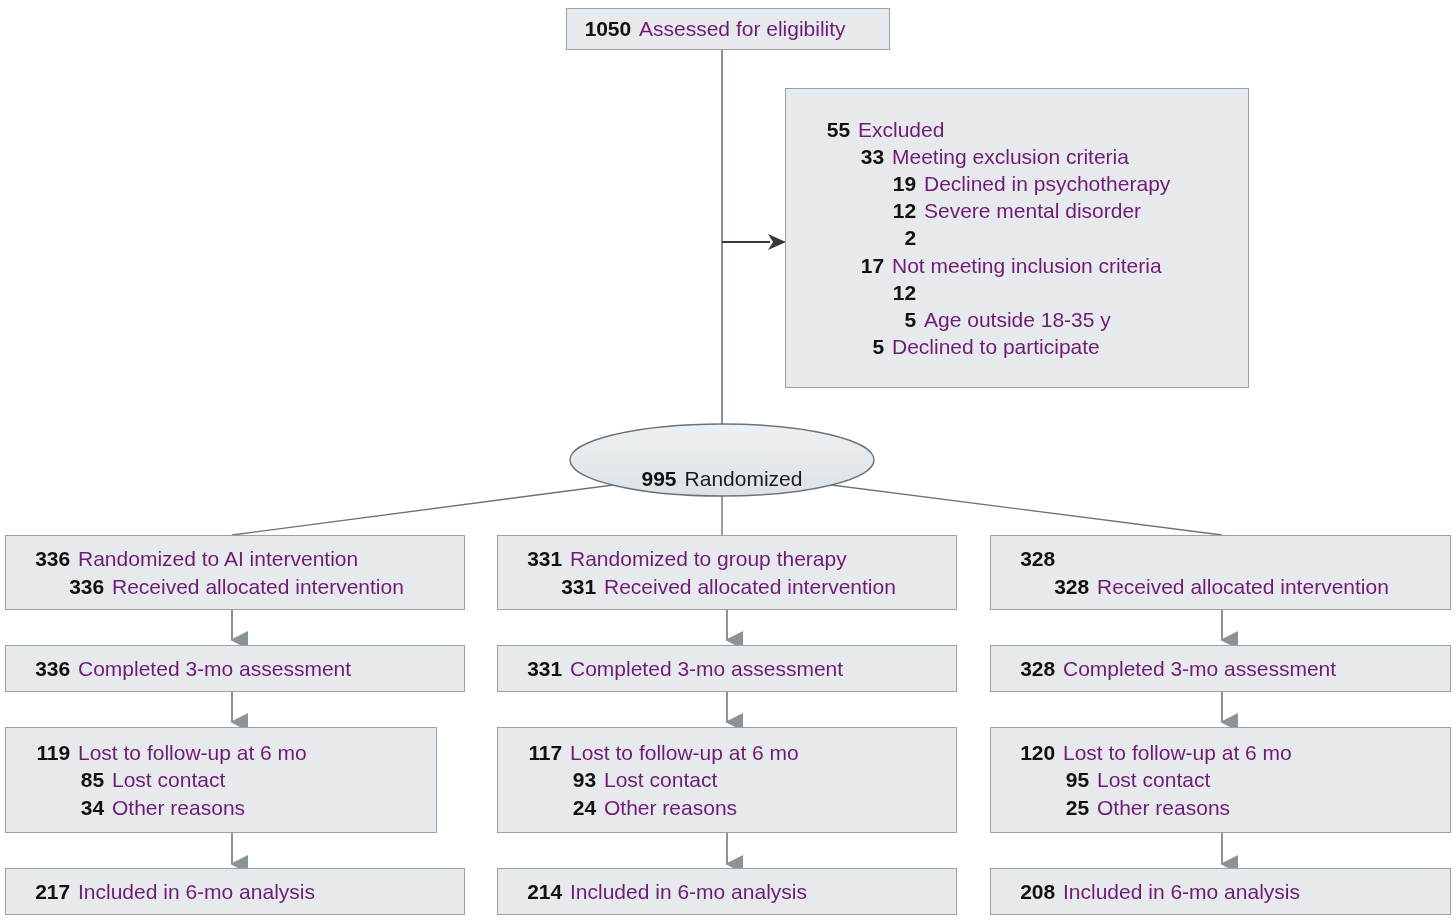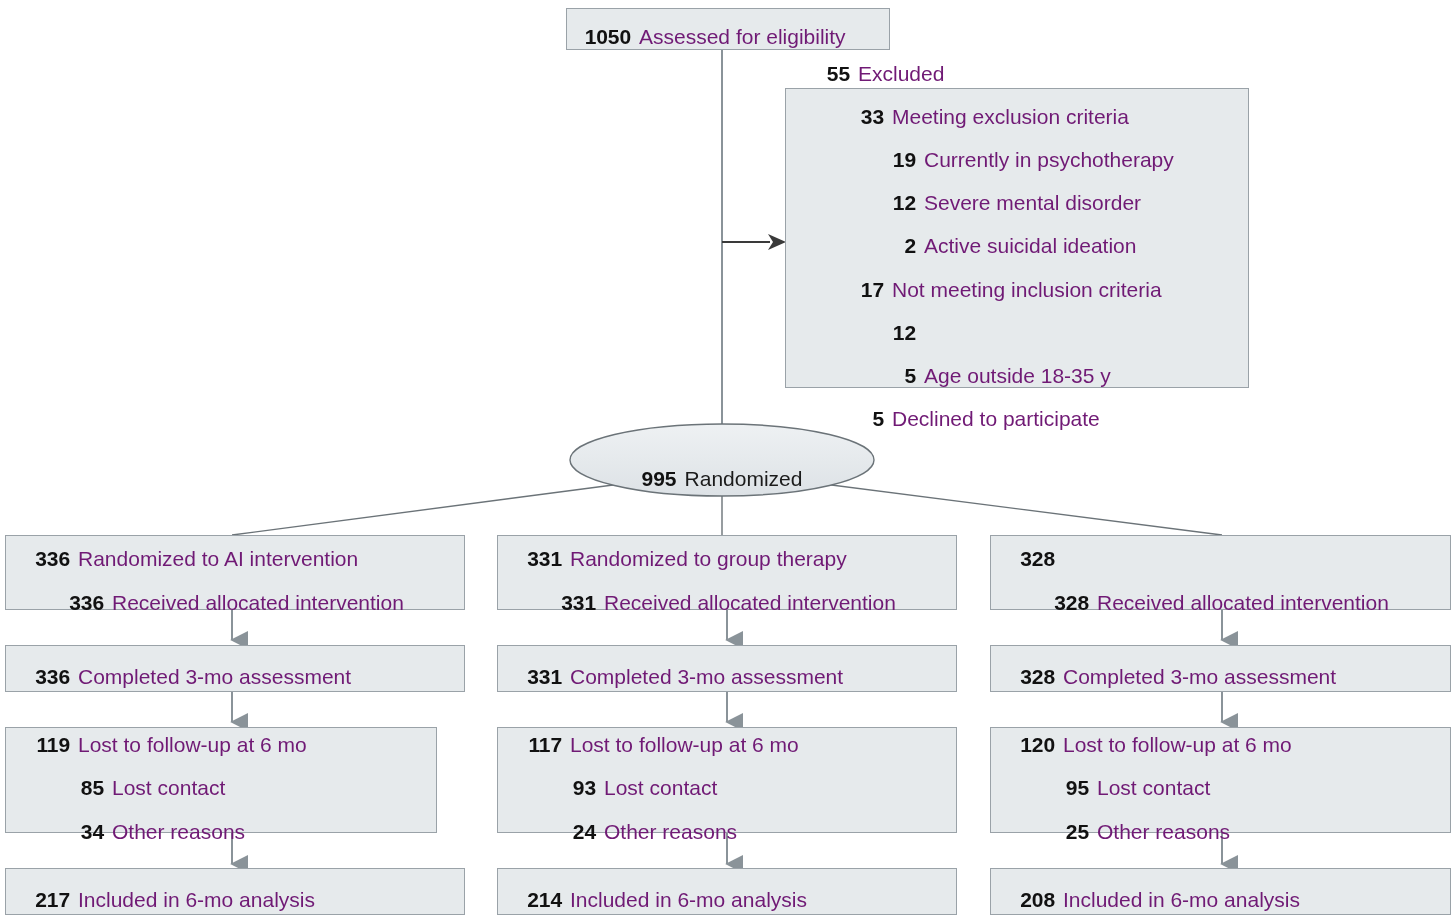--- a/index.html
+++ b/index.html
@@ -50,7 +50,6 @@
     letter-spacing: -0.1px;
     text-align: right;
     color: #111111;
-    margin-top: 16px;
   }
   .row .lbl {
     font-weight: normal;

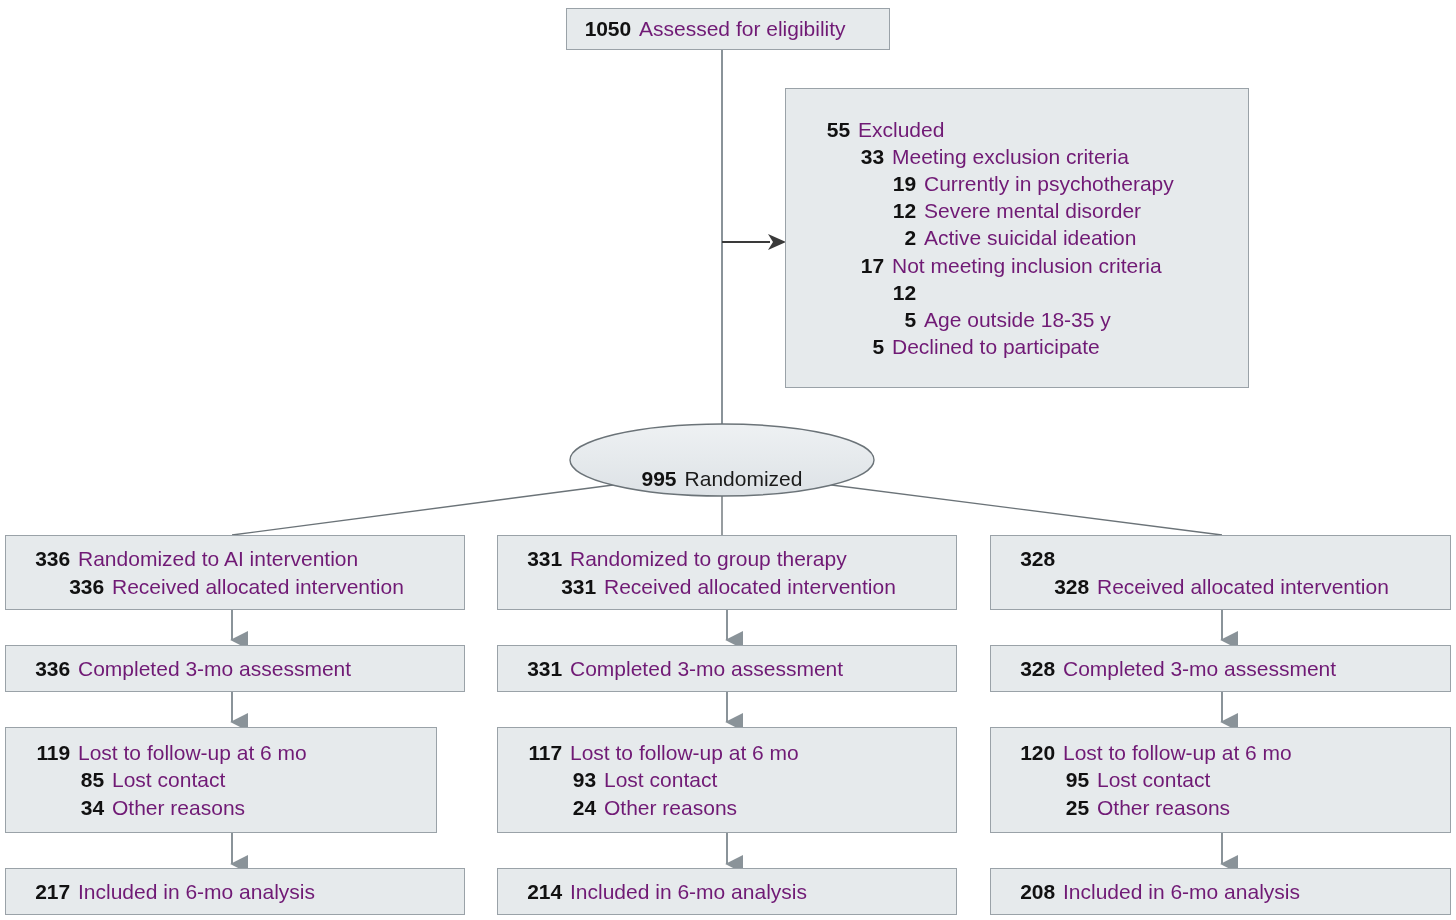--- a/index.html
+++ b/index.html
@@ -161,7 +161,7 @@
         </div>
         <div class="row lvl2 ind2">
           <span class="num">19</span>
-          <span class="lbl">Currently in psychotherapy</span>
+          <span class="lbl">Declined in psychotherapy</span>
         </div>
         <div class="row lvl2 ind2">
           <span class="num">12</span>

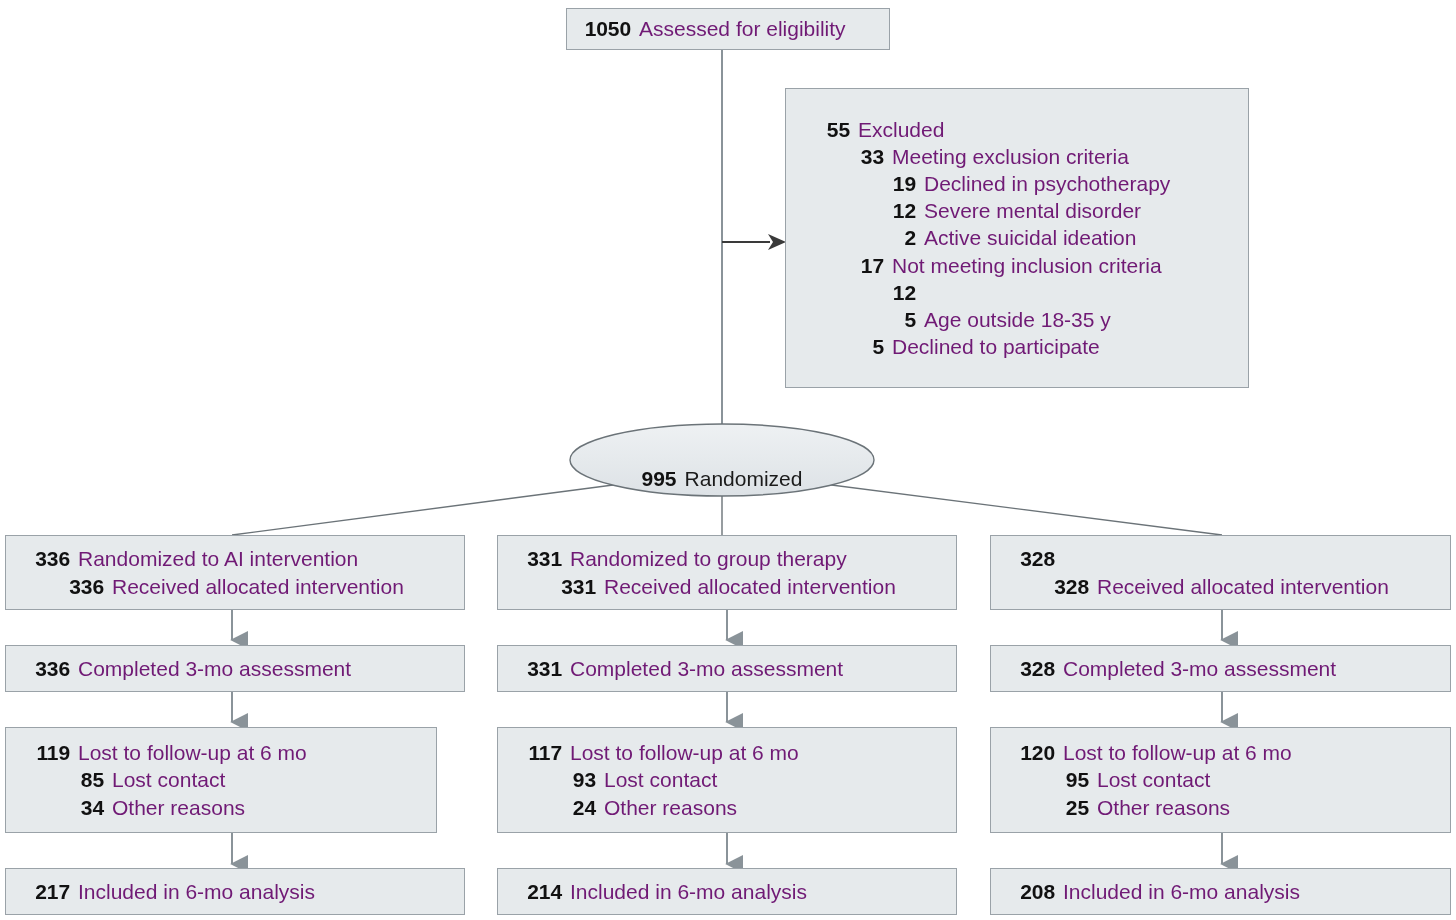--- a/index.html
+++ b/index.html
@@ -169,7 +169,6 @@
         </div>
         <div class="row lvl2 ind2">
           <span class="num">2</span>
-          <span class="lbl">Active suicidal ideation</span>
         </div>
         <div class="row lvl1 ind1">
           <span class="num">17</span>

